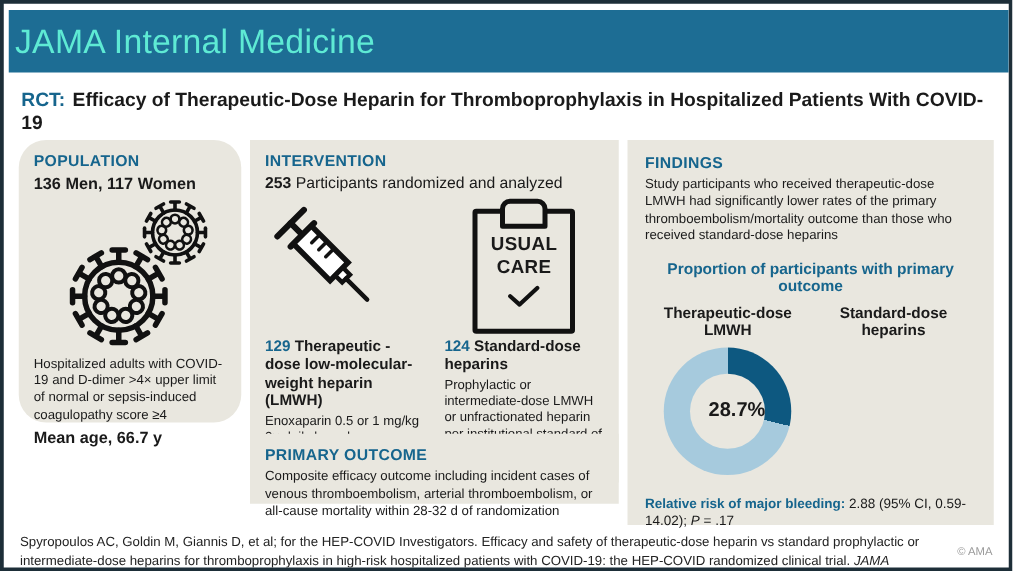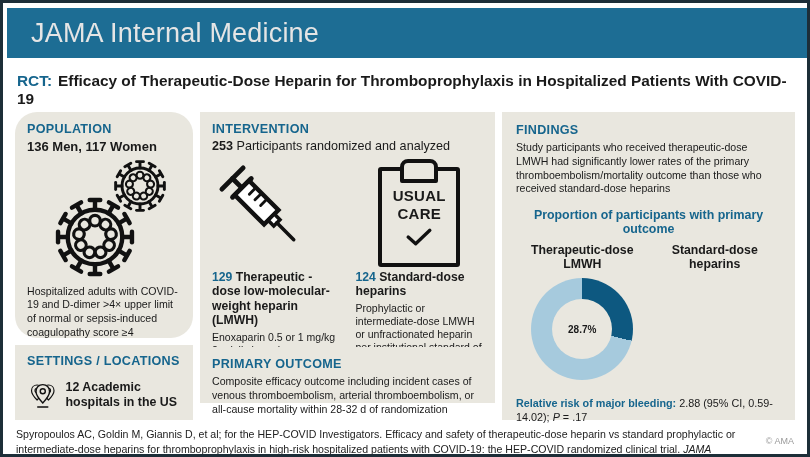--- a/index.html
+++ b/index.html
@@ -4,8 +4,8 @@
 <style>
   html,body{margin:0;padding:0;background:#fff;font-family:"Liberation Sans",sans-serif;color:#1a1a1a;}
   .page{position:relative;width:810px;height:457px;box-sizing:border-box;border:3px solid #1d2e38;background:#fff;overflow:hidden;}
-  .masthead{position:absolute;left:4px;right:0;top:5px;height:50px;background:#1d6d94;color:#e5e5e5;
-    display:flex;align-items:center;padding-left:24px;box-sizing:border-box;font-size:27px;letter-spacing:.2px;}
+  .masthead{position:absolute;left:4px;right:0;top:5px;height:50px;background:#1d6d94;color:#5eead4;
+    display:flex;align-items:center;padding-left:5px;box-sizing:border-box;font-size:27px;letter-spacing:.2px;}
   .title-row{position:absolute;left:14px;top:69px;right:10px;font-size:15.4px;font-weight:bold;line-height:1.2;}
   .title-tag{color:#16658d;margin-right:6px;}
   .panel{position:absolute;background:#e9e7df;box-sizing:border-box;padding:10px 12px;}

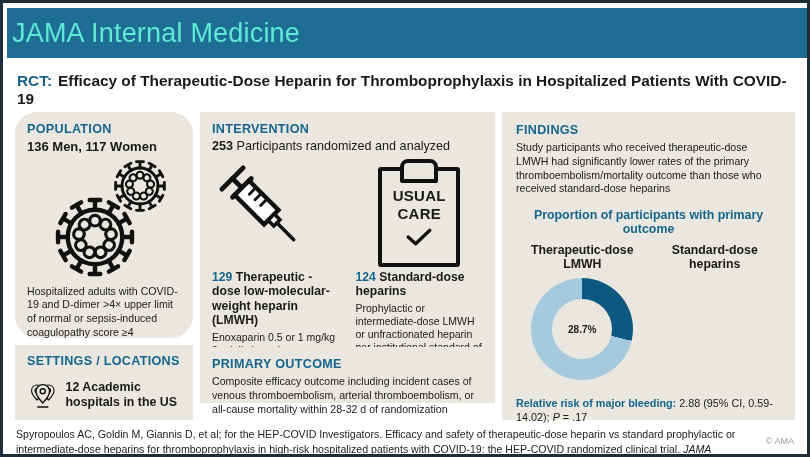--- a/index.html
+++ b/index.html
@@ -42,7 +42,7 @@
   .chart-label{font-weight:bold;font-size:12.3px;line-height:1.15;min-height:29px;}
   .donut{width:102px;height:102px;margin:6px auto 0;border-radius:50%;position:relative;}
   .donut-hole{position:absolute;inset:21px;background:#e9e7df;border-radius:50%;
-    display:flex;align-items:center;justify-content:center;font-weight:bold;font-size:10px;}
+    display:flex;align-items:center;justify-content:flex-end;font-weight:bold;font-size:16px;}
   .stats{margin-top:16px;}
   .stats p{margin:0 0 7px;font-size:10.8px;line-height:1.3;}
   .stat-label{font-weight:bold;color:#16658d;}

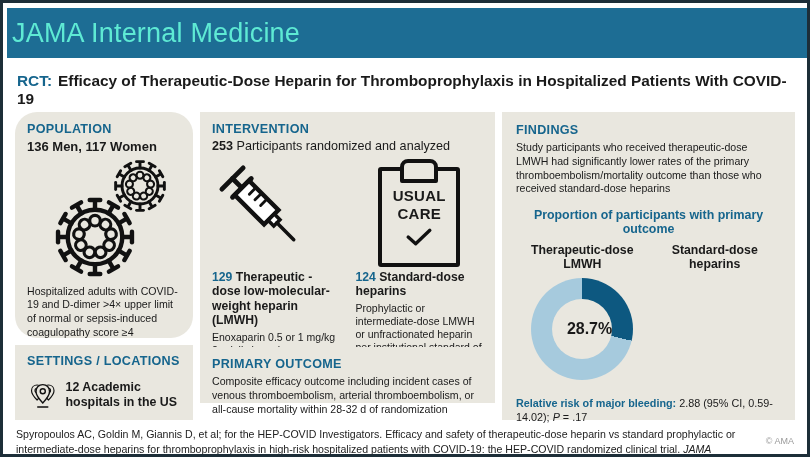--- a/index.html
+++ b/index.html
@@ -133,26 +133,6 @@
     <p class="subhead" style="margin-top:2px">Mean age, 66.7 y</p>
   </section>
 
-  <section class="panel set">
-    <h2>SETTINGS / LOCATIONS</h2>
-    <div class="set-row">
-      <svg width="52" height="48" viewBox="0 0 100 92">
-        <defs>
-          <g id="pinP">
-              <path d="M50 13 C37.5 13 28.5 22.5 28.5 35 C28.5 49 50 71 50 71 C50 71 71.5 49 71.5 35 C71.5 22.5 62.5 13 50 13 Z"></path>
-              <circle cx="50" cy="34" r="8"></circle>
-            </g>
-        </defs>
-        <g stroke="#111" stroke-width="4.5" fill="#e9e7df">
-          <use href="#pinP" transform="translate(-18 -4) translate(50 42) scale(.82) translate(-50 -42)"></use>
-          <use href="#pinP" transform="translate(18 -4) translate(50 42) scale(.82) translate(-50 -42)"></use>
-          <use href="#pinP"></use>
-        </g>
-        <line x1="34" y1="84" x2="66" y2="84" stroke="#111" stroke-width="4.5" stroke-linecap="round"></line>
-      </svg>
-      <div class="set-text">12 Academic hospitals in the US</div>
-    </div>
-  </section>
 
   <section class="panel int">
     <h2>INTERVENTION</h2>

